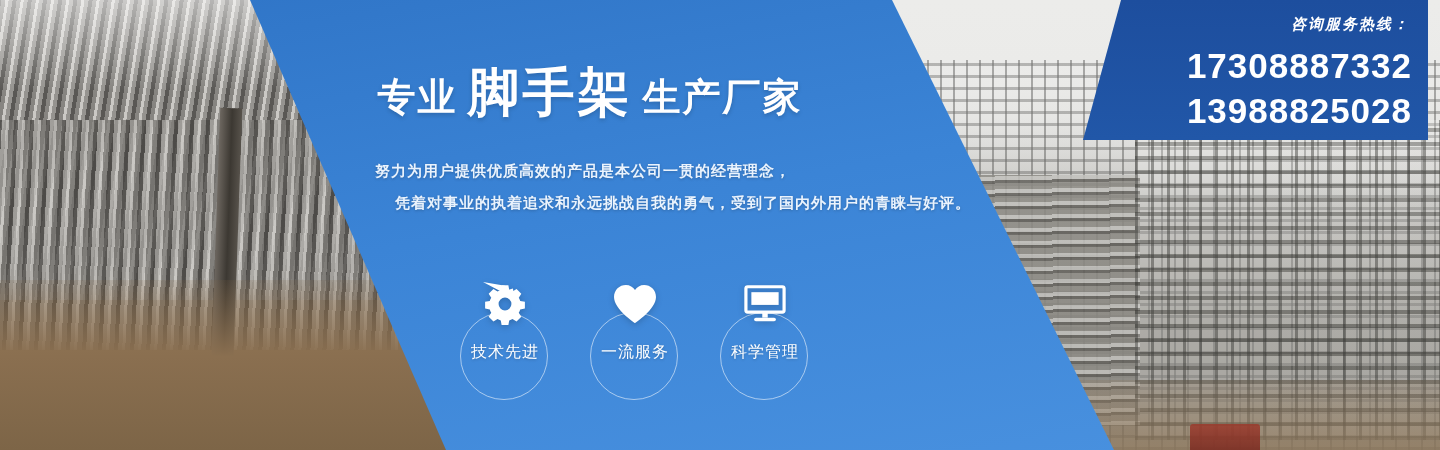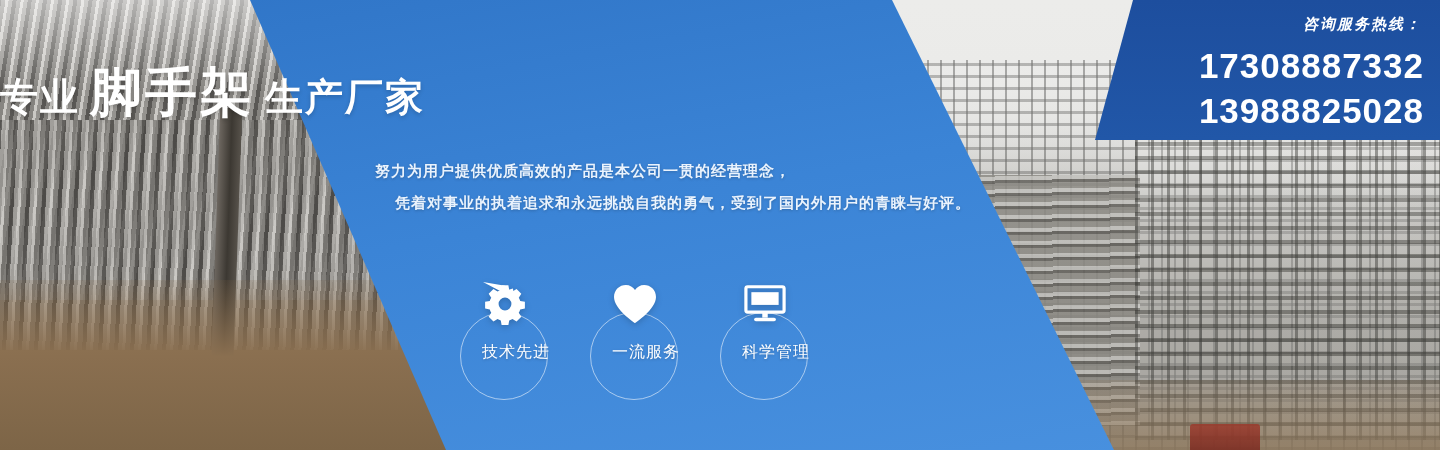--- a/index.html
+++ b/index.html
@@ -146,7 +146,7 @@
 
   
   #hotline{
-    position:absolute;right:0;top:0;width:345px;height:140px;
+    position:absolute;right:12px;top:0;width:345px;height:140px;
     background:linear-gradient(to bottom,#1d4e9e,#2157a8);
     clip-path:polygon(38px 0, 345px 0, 345px 140px, 0 140px);
     -webkit-clip-path:polygon(38px 0, 345px 0, 345px 140px, 0 140px);

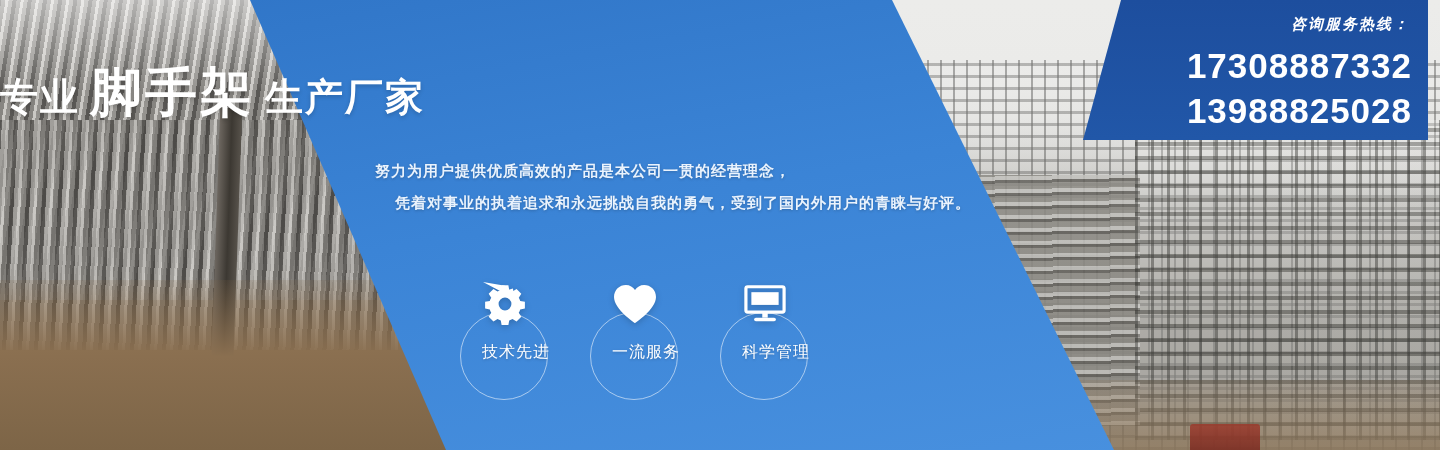--- a/index.html
+++ b/index.html
@@ -108,7 +108,7 @@
   
   #headline{
     position:absolute;left:0;top:58px;width:1180px;
-    text-align:left;color:#ffffff;
+    text-align:center;color:#ffffff;
     text-shadow:0 2px 4px rgba(0,0,0,.18);
     white-space:nowrap;
   }

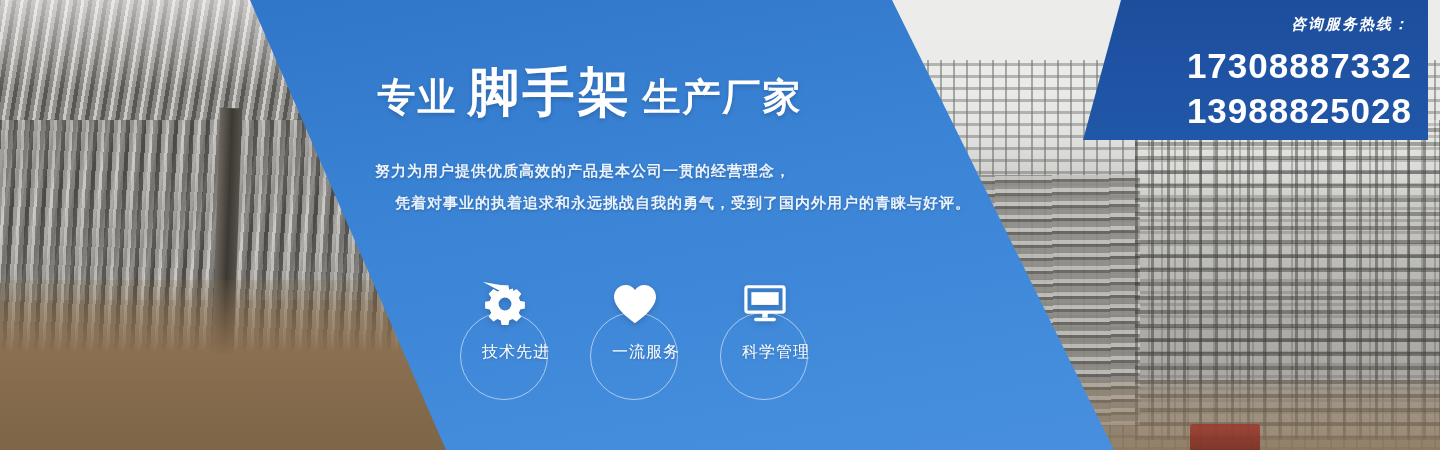--- a/index.html
+++ b/index.html
@@ -139,7 +139,7 @@
   }
   .feature .ico svg{display:block;filter:drop-shadow(0 2px 3px rgba(0,0,0,.18));}
   .feature .cap{
-    position:absolute;left:0;right:0;top:30px;text-align:right;
+    position:absolute;left:0;right:0;top:30px;text-align:center;
     color:#ffffff;font-size:16px;letter-spacing:1px;white-space:nowrap;
     text-shadow:0 1px 3px rgba(0,0,0,.2);
   }

